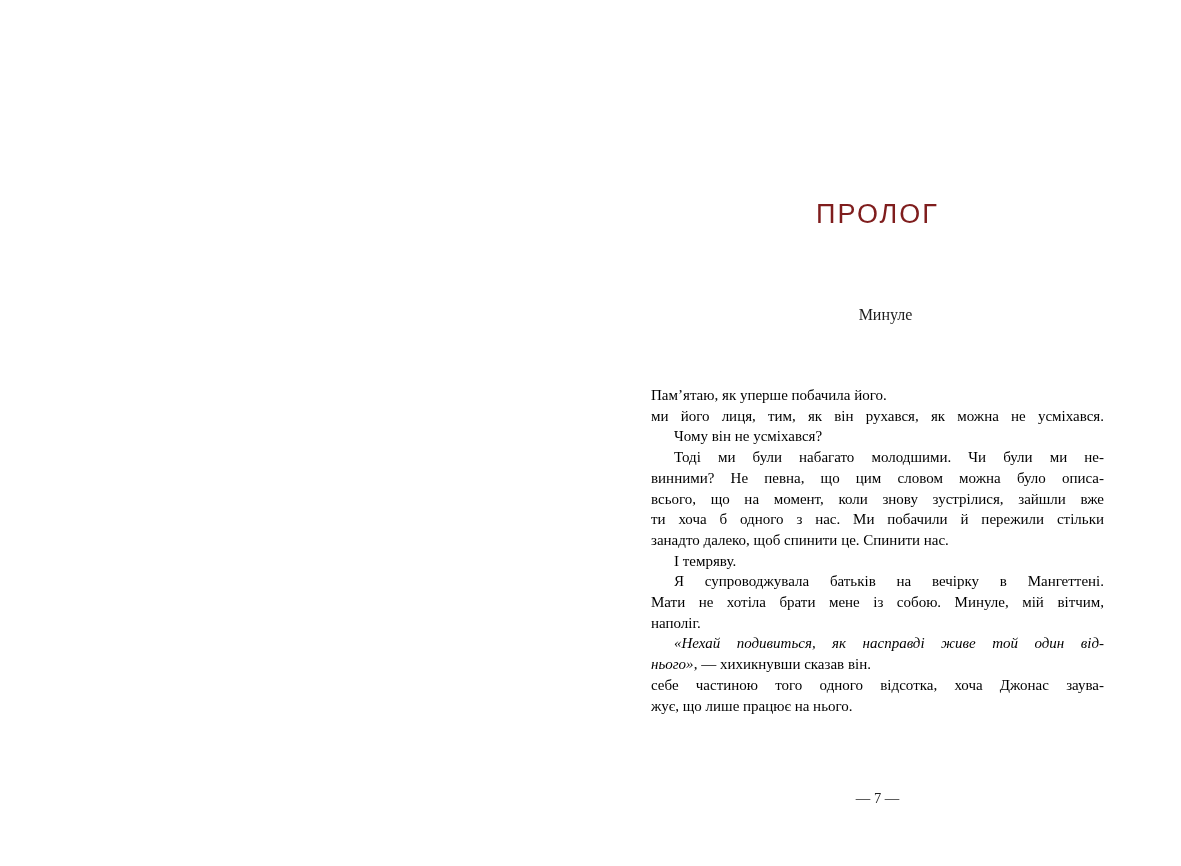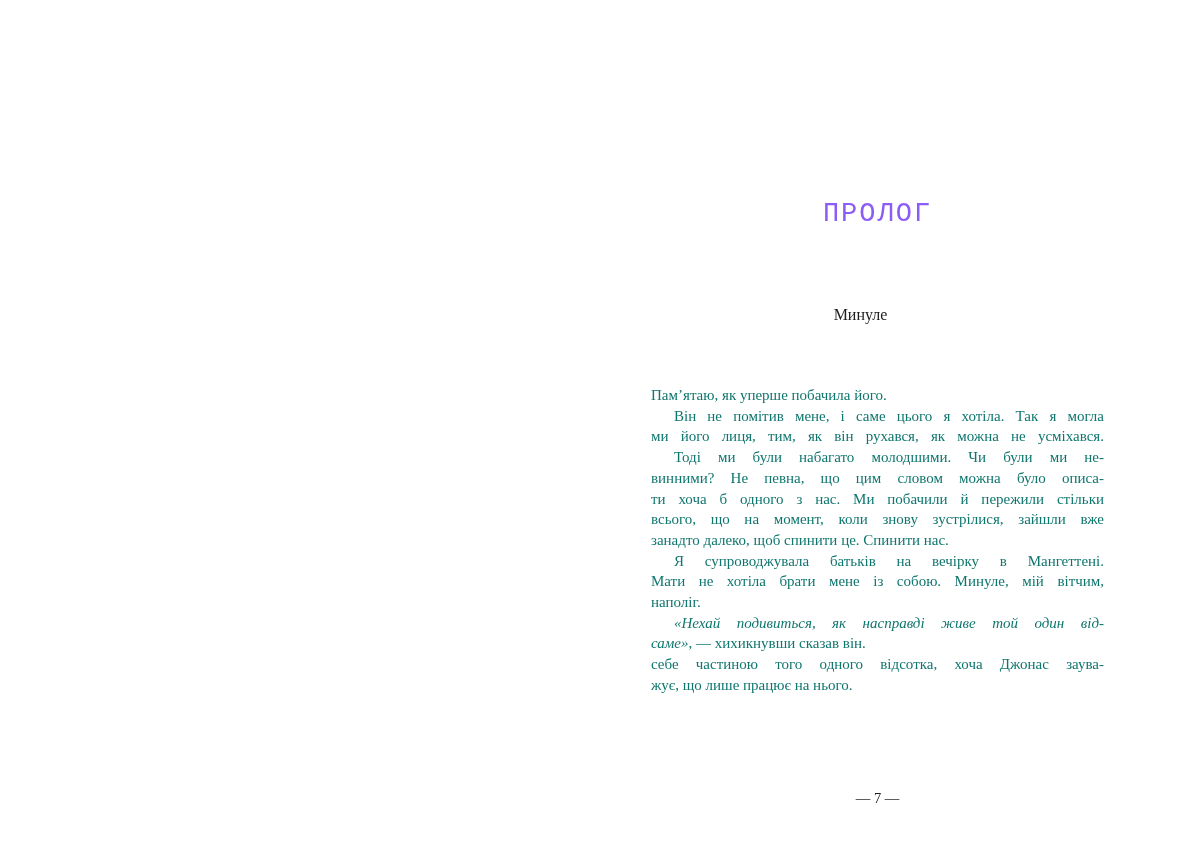--- a/index.html
+++ b/index.html
@@ -33,12 +33,12 @@
     top: 199px;
     width: 453px;
     text-align: center;
-    font-family: Liberation Mono, monospace;
+    font-family: Liberation Sans, sans-serif;
     font-weight: 400;
     font-size: 27px;
     line-height: 31px;
     letter-spacing: 2px;
-    color: #8b5cf6;
+    color: #7f1d1d;
   }
   .section-subtitle {
     position: absolute;

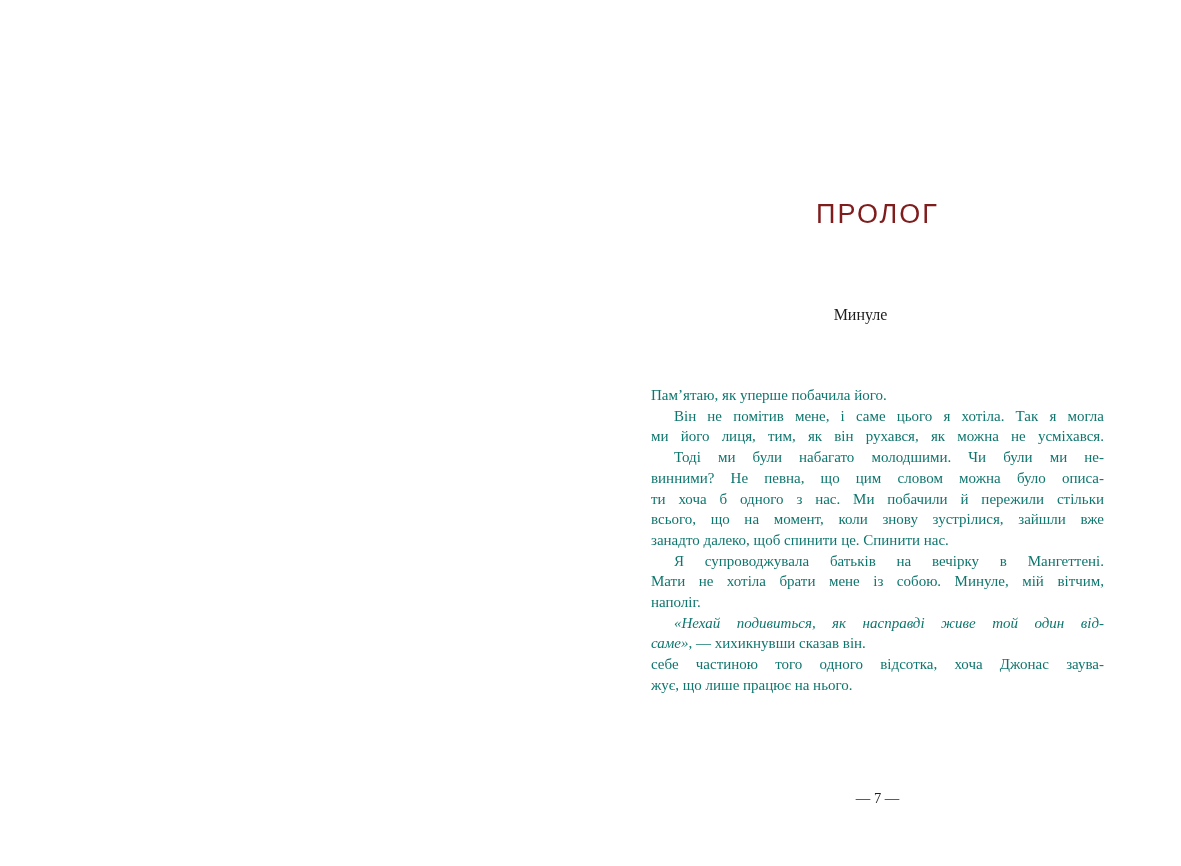--- a/index.html
+++ b/index.html
@@ -42,7 +42,7 @@
   }
   .section-subtitle {
     position: absolute;
-    left: 634px;
+    left: 659px;
     top: 305px;
     width: 453px;
     text-align: center;

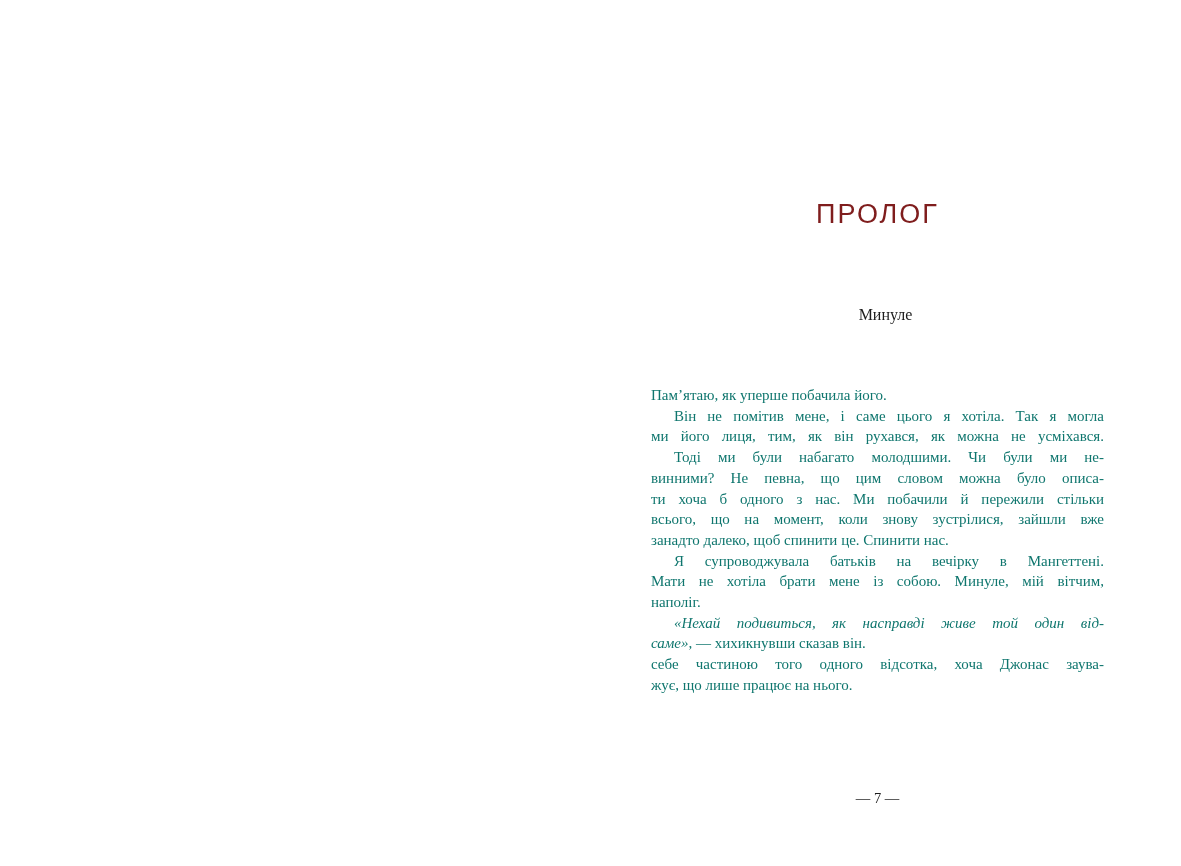--- a/index.html
+++ b/index.html
@@ -57,7 +57,7 @@
     width: 453px;
     font-size: 15px;
     line-height: 20.7px;
-    color: #0f766e;
+    color: #000000;
   }
   .paragraph { margin: 0; }
   .text-line {

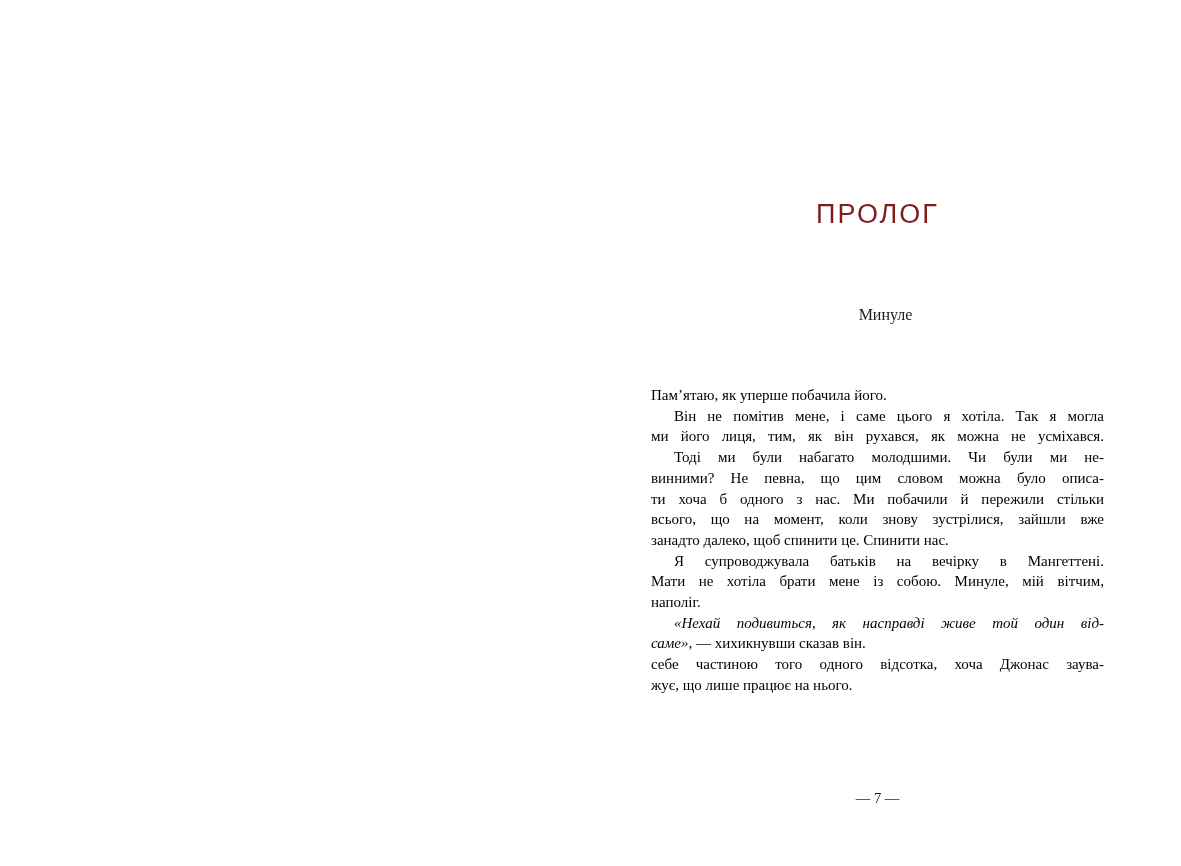--- a/index.html
+++ b/index.html
@@ -94,7 +94,6 @@
         <div class="text-line"><span>Пам’ятаю, як уперше побачила його.</span></div>
       </div>
       <div class="paragraph">
-        <div class="text-line justify indent"><span>Він не помітив мене, і саме цього я хотіла. Так я могла</span></div>
         <div class="text-line justify"><span>ми його лиця, тим, як він рухався, як можна не усміхався.</span></div>
       </div>
       <div class="paragraph">

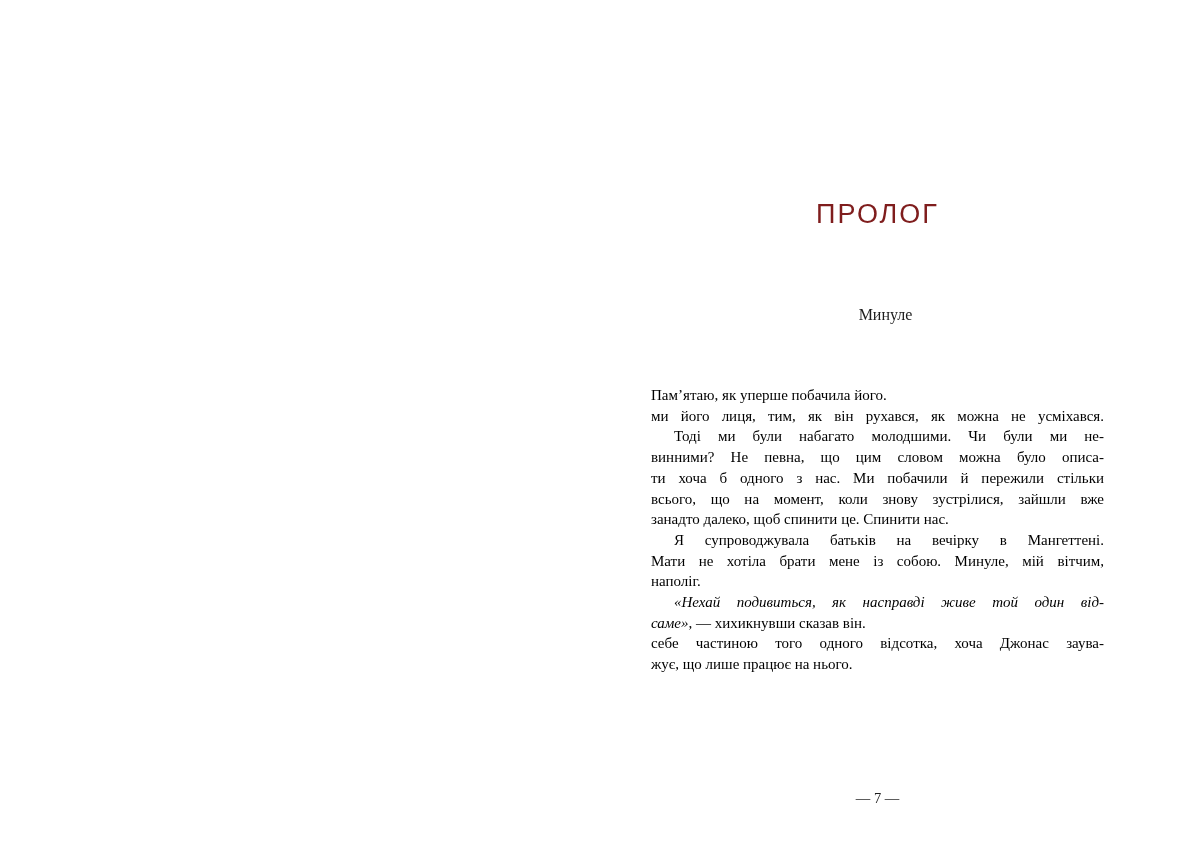--- a/index.html
+++ b/index.html
@@ -97,6 +97,9 @@
         <div class="text-line justify"><span>ми його лиця, тим, як він рухався, як можна не усміхався.</span></div>
       </div>
       <div class="paragraph">
+        <div class="text-line indent"><span>Чому він не усміхався?</span></div>
+      </div>
+      <div class="paragraph">
         <div class="text-line justify indent"><span>Тоді ми були набагато молодшими. Чи були ми не-</span></div>
         <div class="text-line justify"><span>винними? Не певна, що цим словом можна було описа-</span></div>
         <div class="text-line justify"><span>ти хоча б одного з нас. Ми побачили й пережили стільки</span></div>

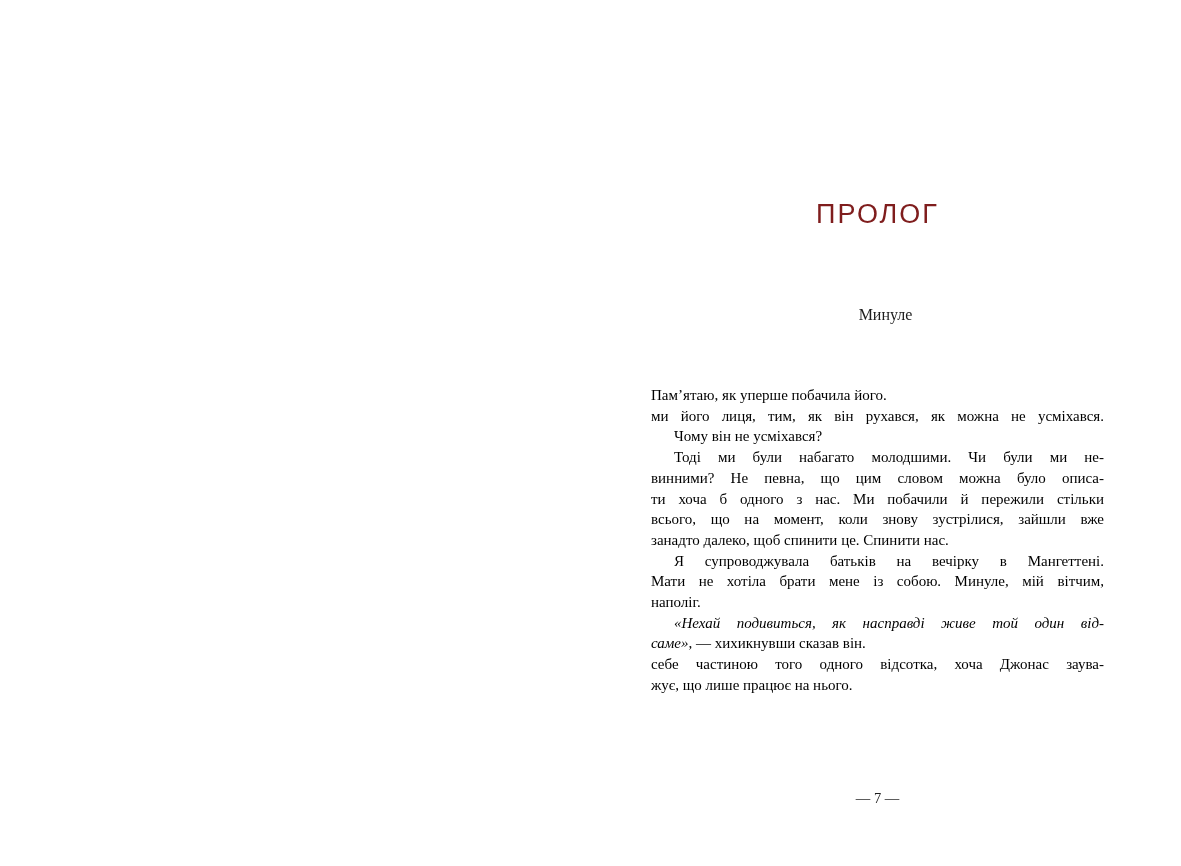--- a/index.html
+++ b/index.html
@@ -102,8 +102,8 @@
       <div class="paragraph">
         <div class="text-line justify indent"><span>Тоді ми були набагато молодшими. Чи були ми не-</span></div>
         <div class="text-line justify"><span>винними? Не певна, що цим словом можна було описа-</span></div>
+        <div class="text-line justify"><span>всього, що на момент, коли знову зустрілися, зайшли вже</span></div>
         <div class="text-line justify"><span>ти хоча б одного з нас. Ми побачили й пережили стільки</span></div>
-        <div class="text-line justify"><span>всього, що на момент, коли знову зустрілися, зайшли вже</span></div>
         <div class="text-line"><span>занадто далеко, щоб спинити це. Спинити нас.</span></div>
       </div>
       <div class="paragraph">

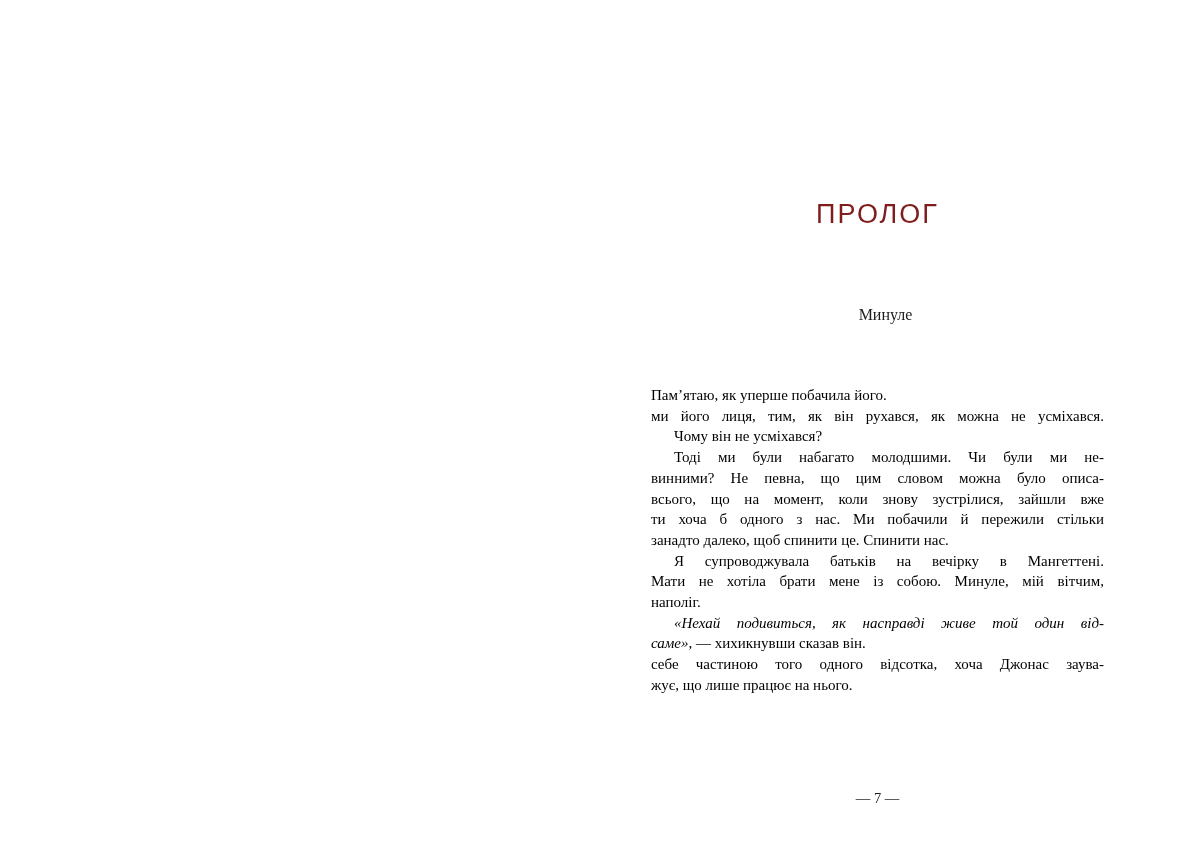--- a/index.html
+++ b/index.html
@@ -107,6 +107,9 @@
         <div class="text-line"><span>занадто далеко, щоб спинити це. Спинити нас.</span></div>
       </div>
       <div class="paragraph">
+        <div class="text-line indent"><span>І темряву.</span></div>
+      </div>
+      <div class="paragraph">
         <div class="text-line justify indent"><span>Я супроводжувала батьків на вечірку в Мангеттені.</span></div>
         <div class="text-line justify"><span>Мати не хотіла брати мене із собою. Минуле, мій вітчим,</span></div>
         <div class="text-line"><span>наполіг.</span></div>

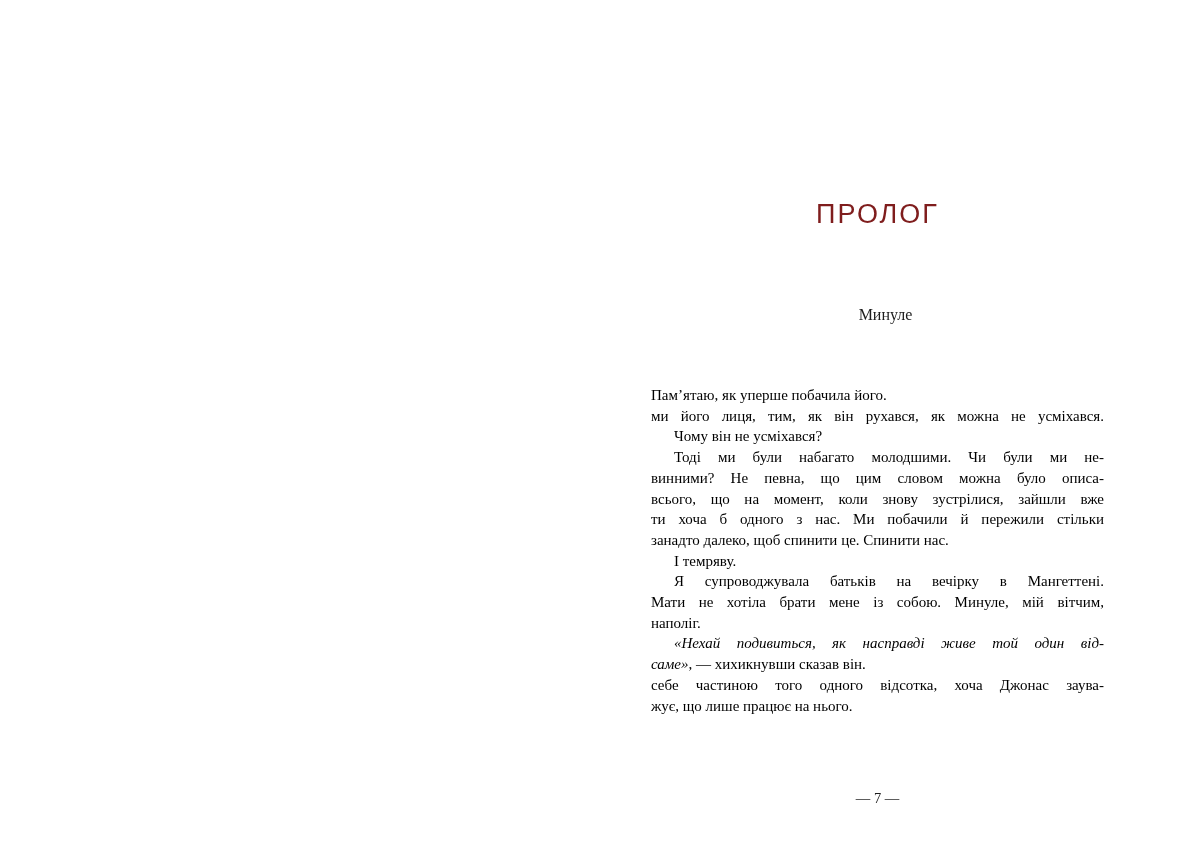--- a/index.html
+++ b/index.html
@@ -116,7 +116,7 @@
       </div>
       <div class="paragraph">
         <div class="text-line justify indent"><span class="italic">«Нехай подивиться, як насправді живе той один від-</span></div>
-        <div class="text-line"><span class="italic">саме»</span><span>, — хихикнувши сказав він.</span></div>
+        <div class="text-line"><span class="italic">нього»</span><span>, — хихикнувши сказав він.</span></div>
       </div>
       <div class="paragraph">
         <div class="text-line justify"><span>себе частиною того одного відсотка, хоча Джонас заува-</span></div>

